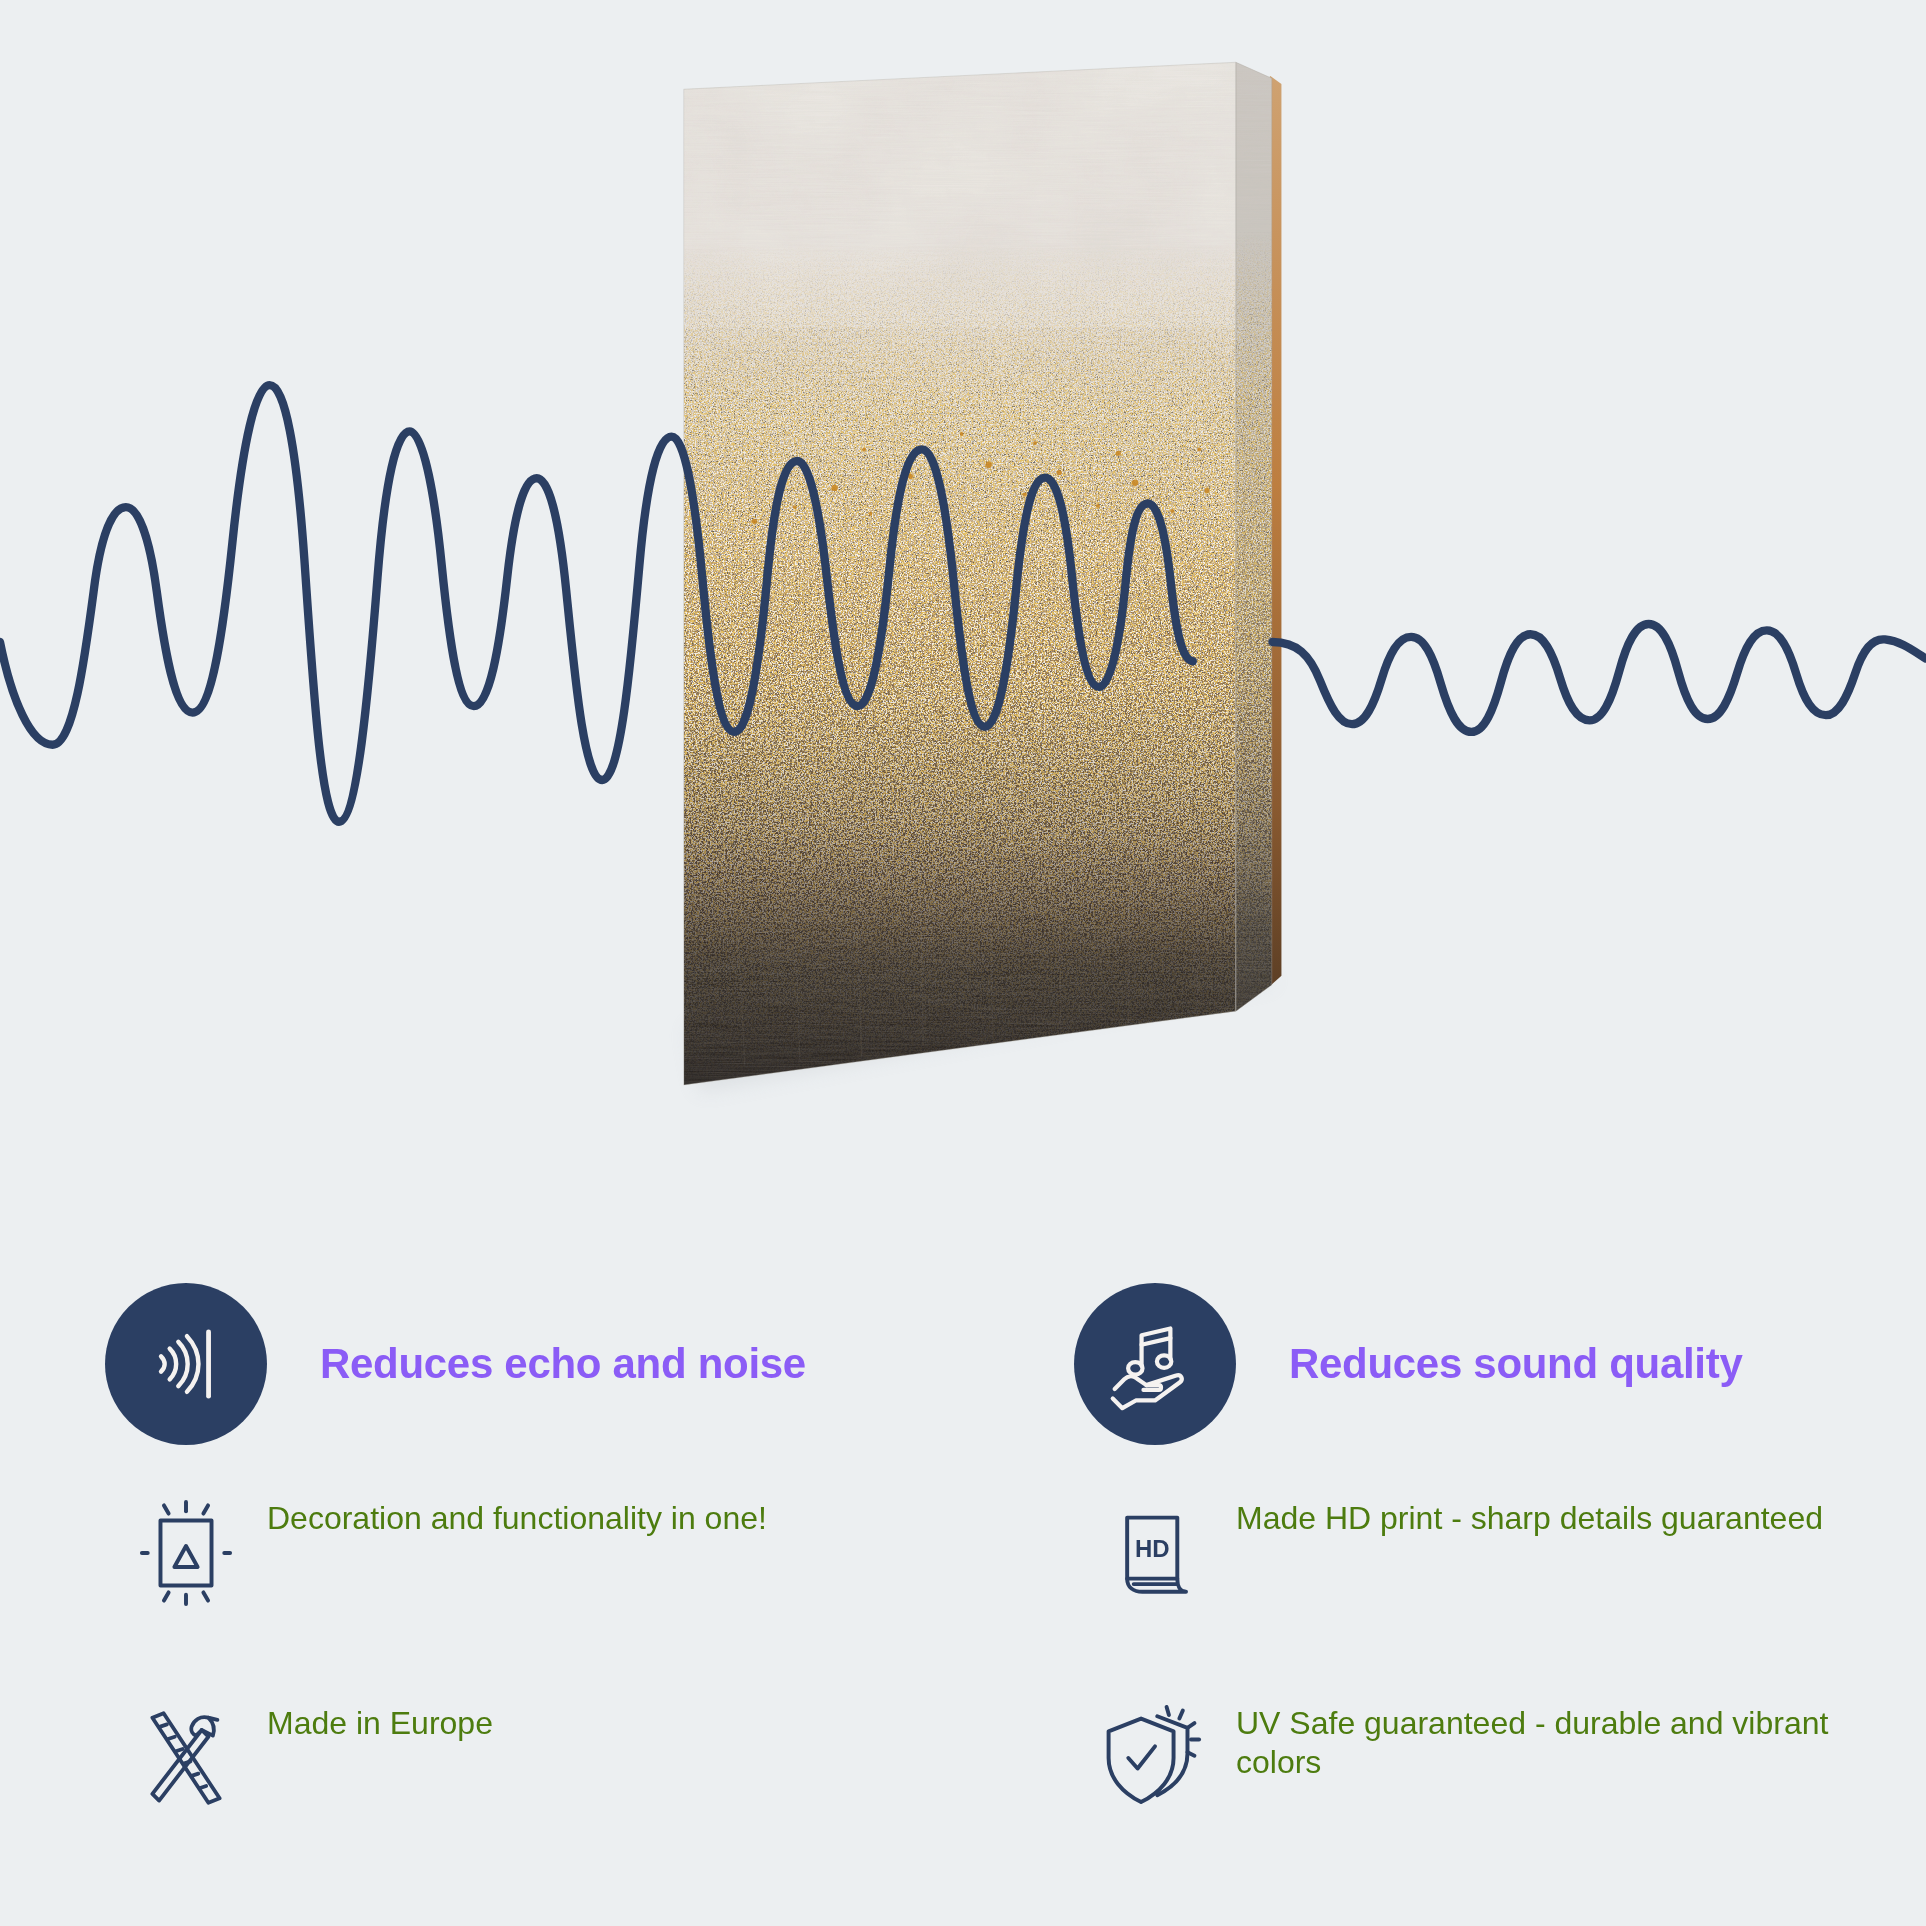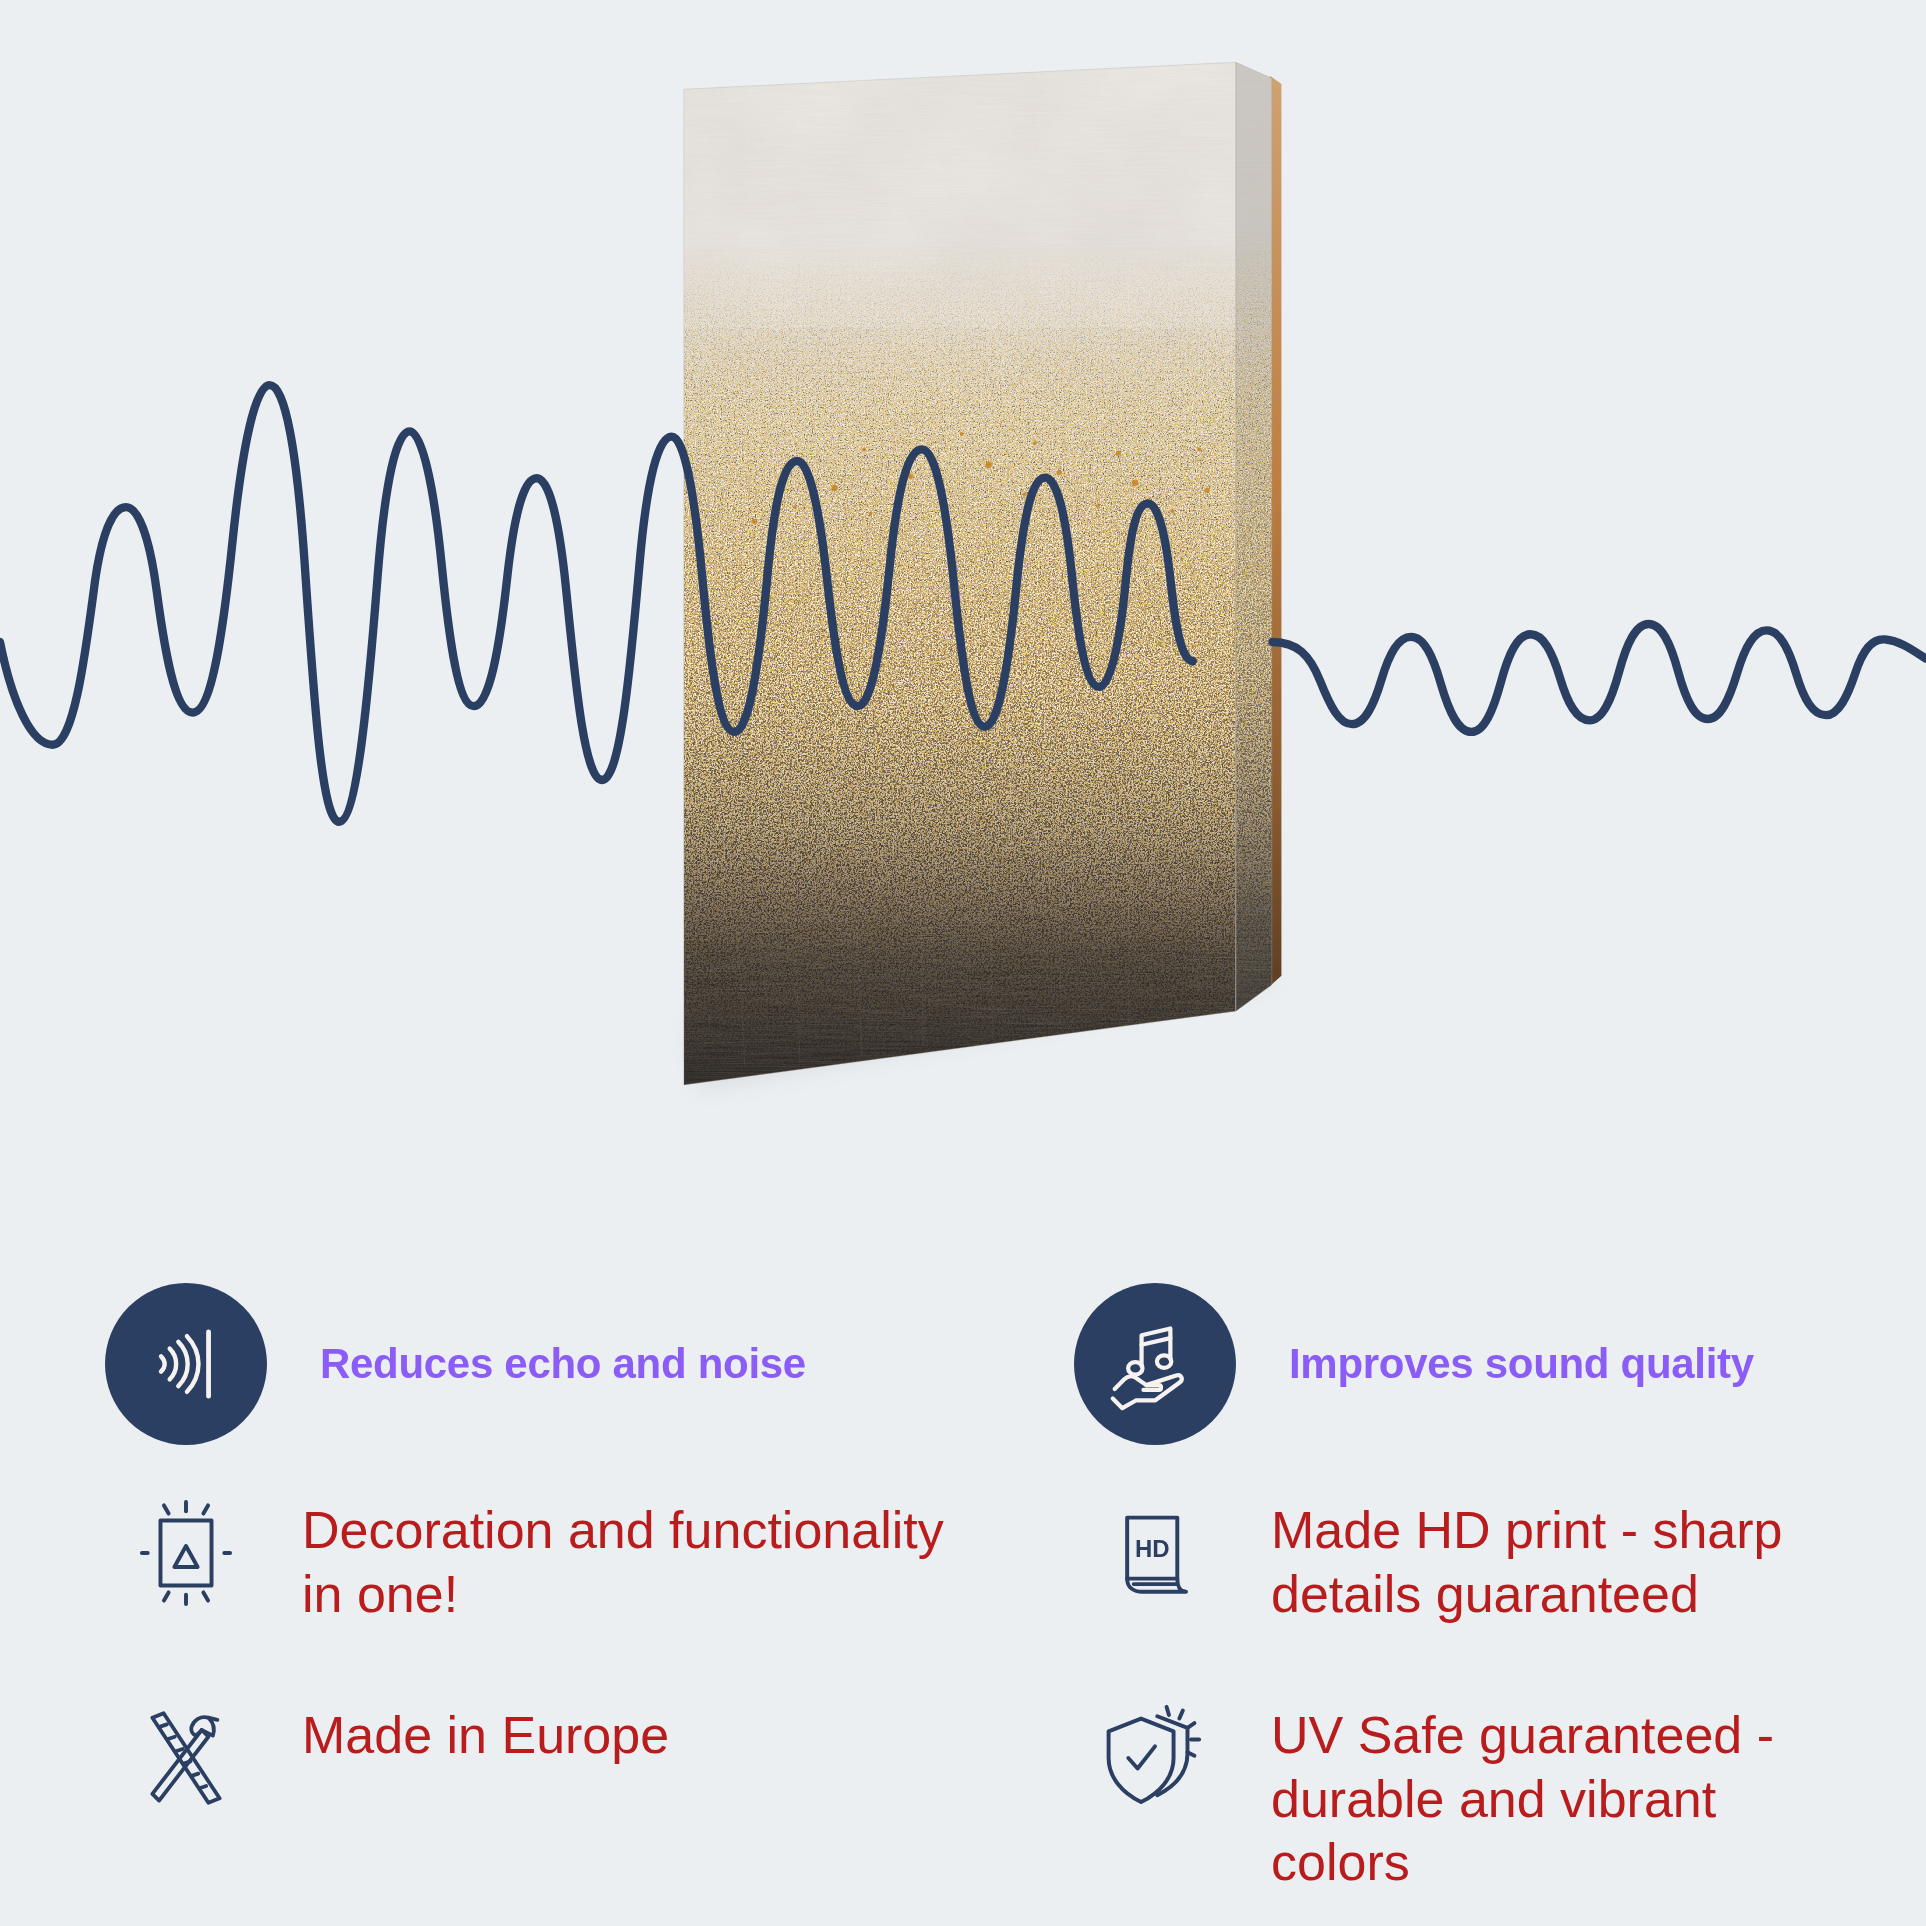--- a/index.html
+++ b/index.html
@@ -336,7 +336,7 @@
           </g>
         </svg>
       </div>
-      <div class="feat-text-hero">Improves sound quality</div>
+      <div class="feat-text-hero">Reduces sound quality</div>
     </div>
 
     <div class="feature">

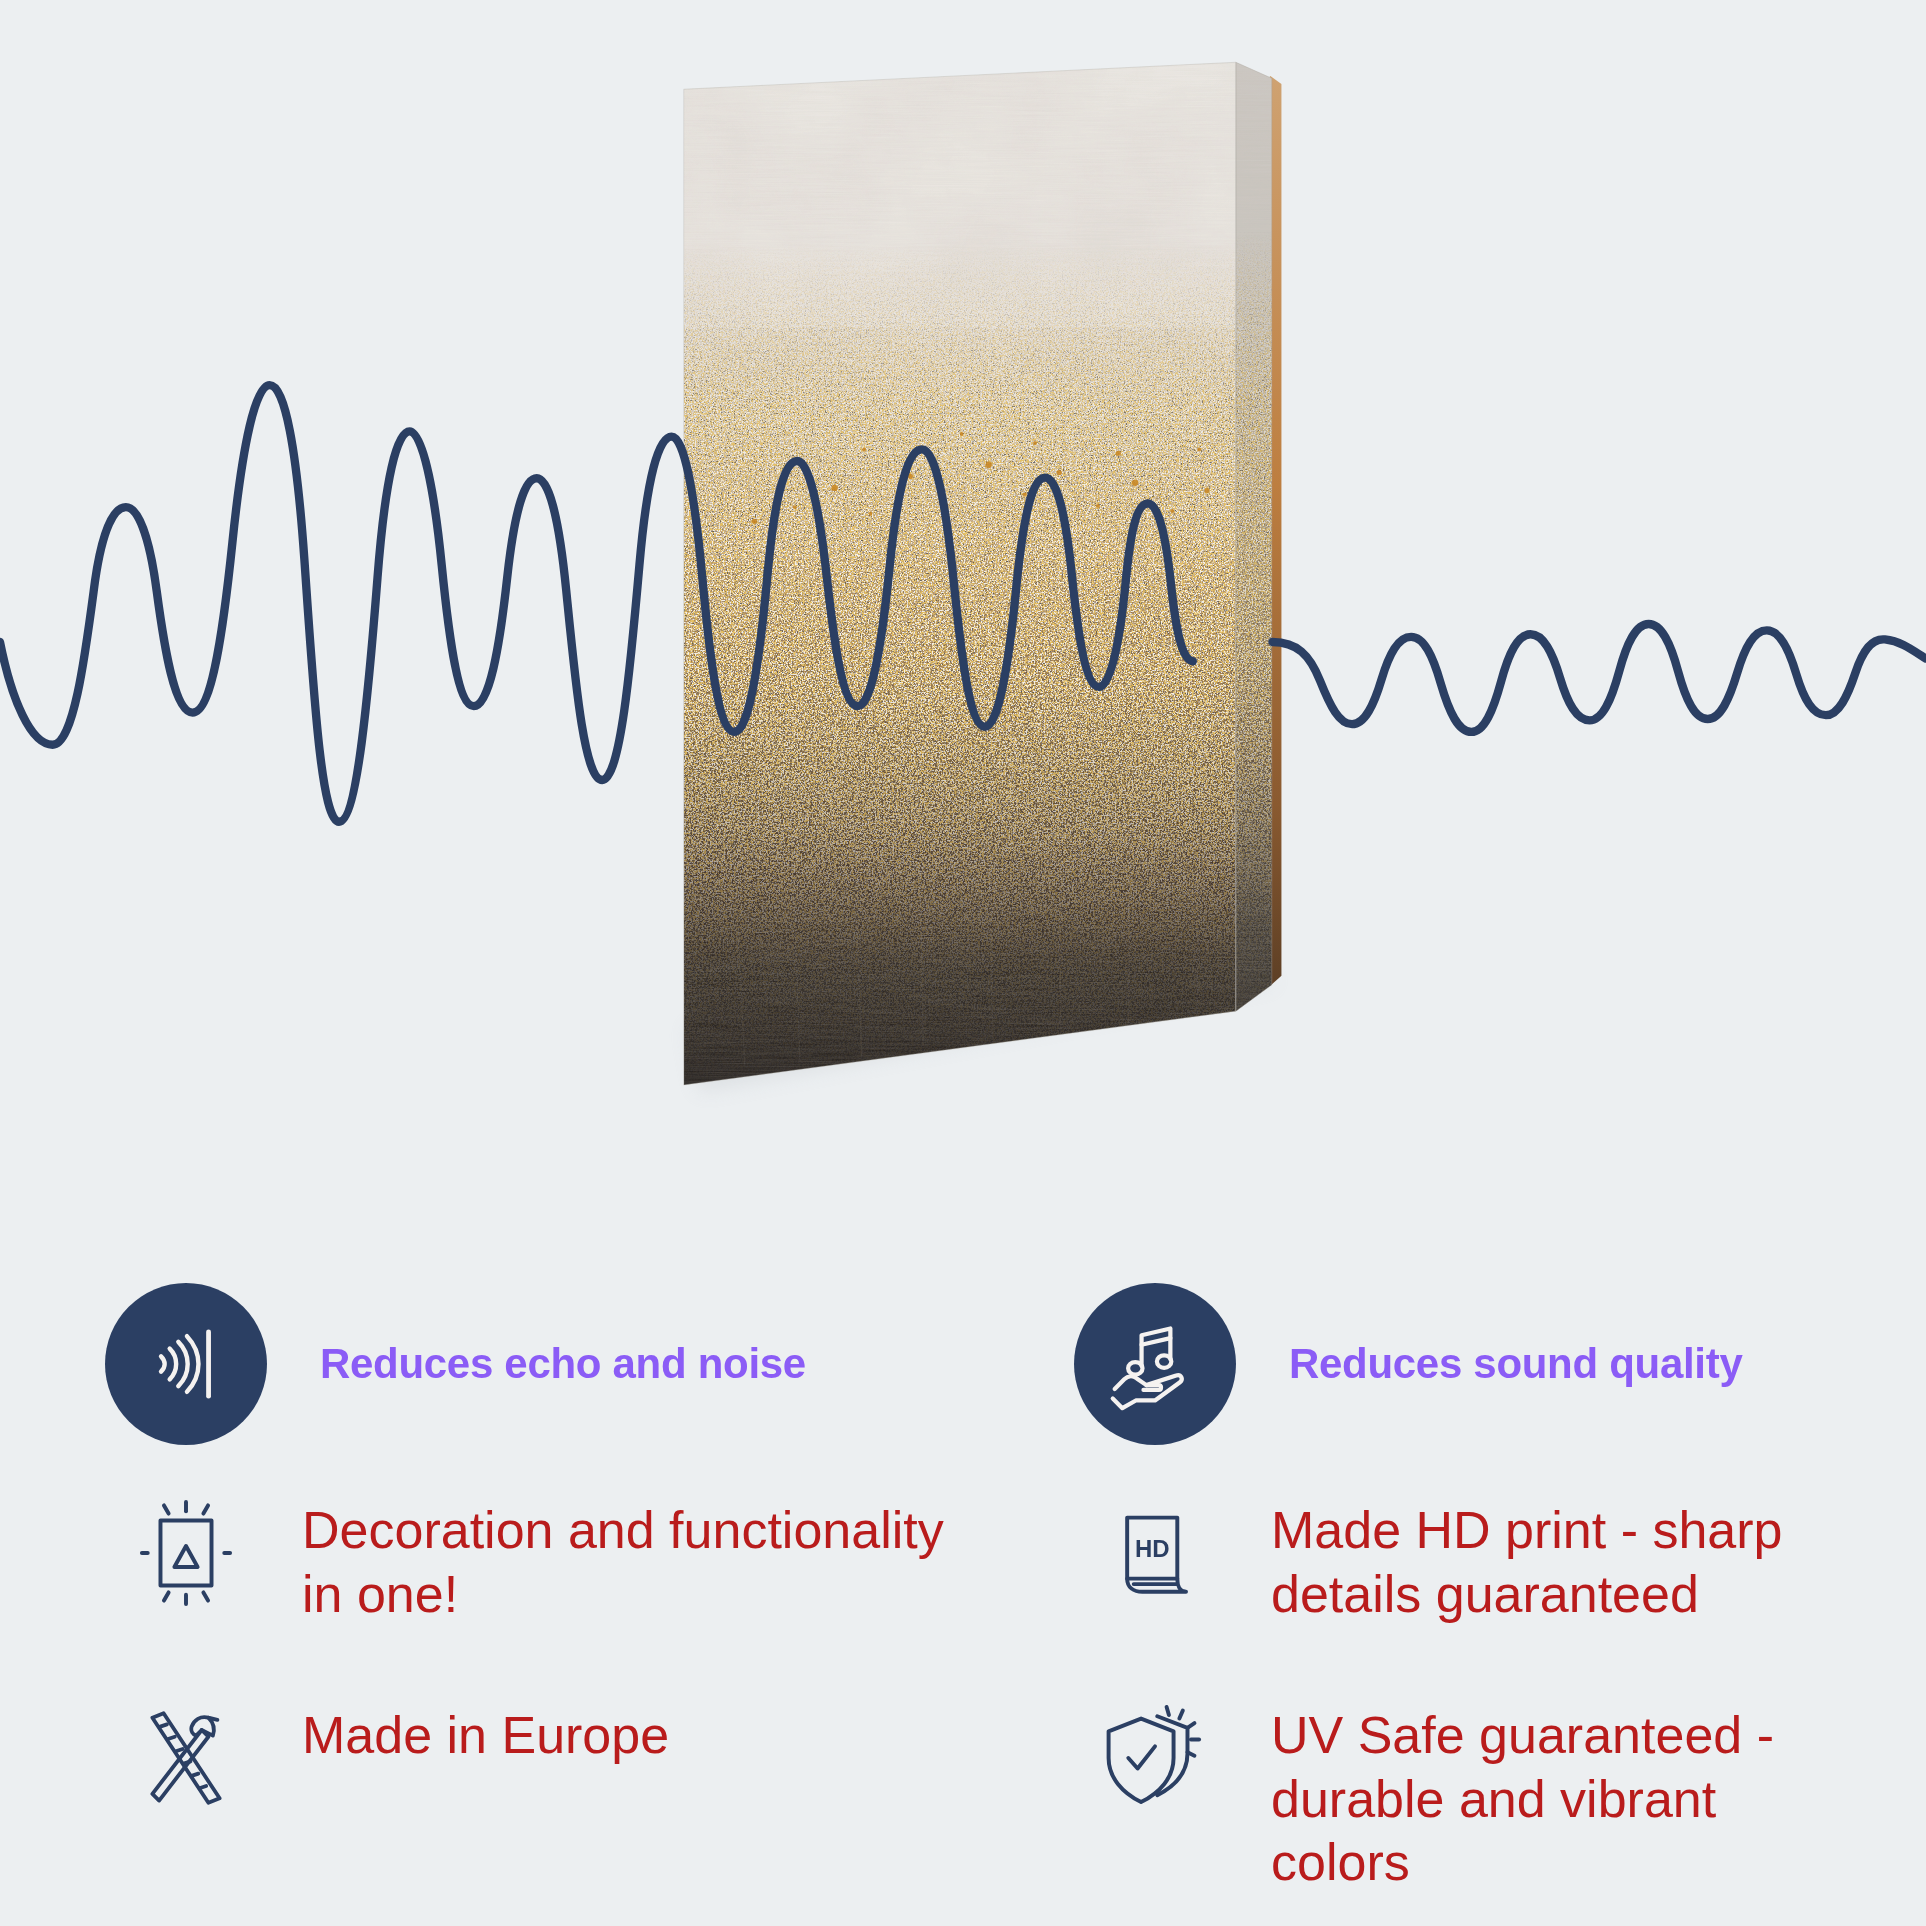--- a/index.html
+++ b/index.html
@@ -49,9 +49,9 @@
     margin-left:53px;line-height:1.1;
   }
   .feat-text{
-    font-size:52px;color:#b91c1c;
+    font-size:32px;color:#4d7c0f;
     line-height:1.22;
-    margin-left:55px;margin-top:10.3px;
+    margin-left:20px;margin-top:10.3px;
     max-width:648px;
   }
   .feat-text.narrow{max-width:616px;}

